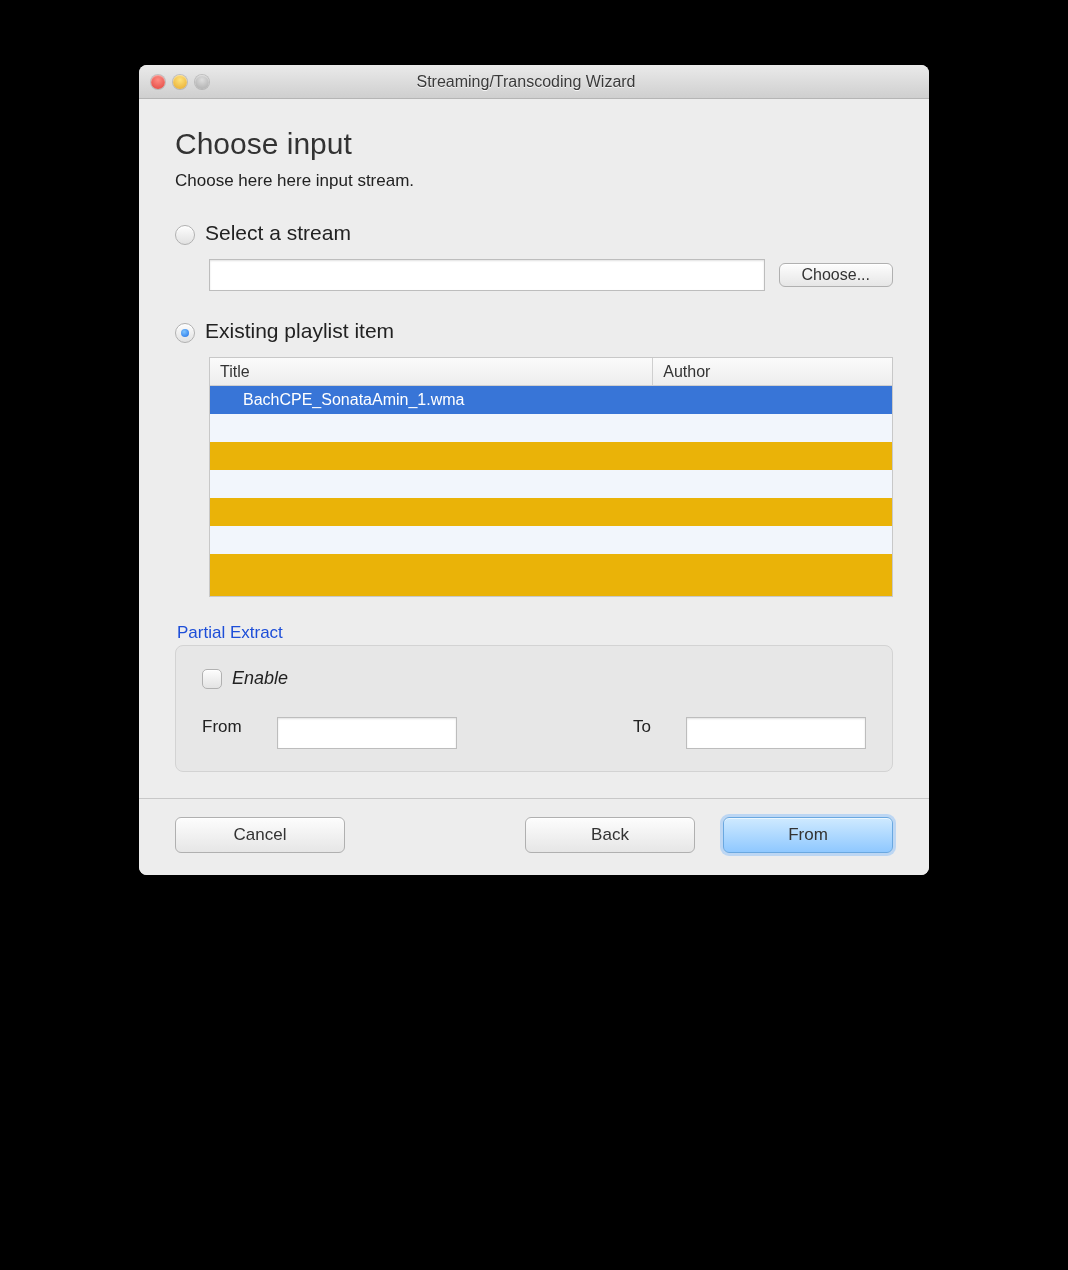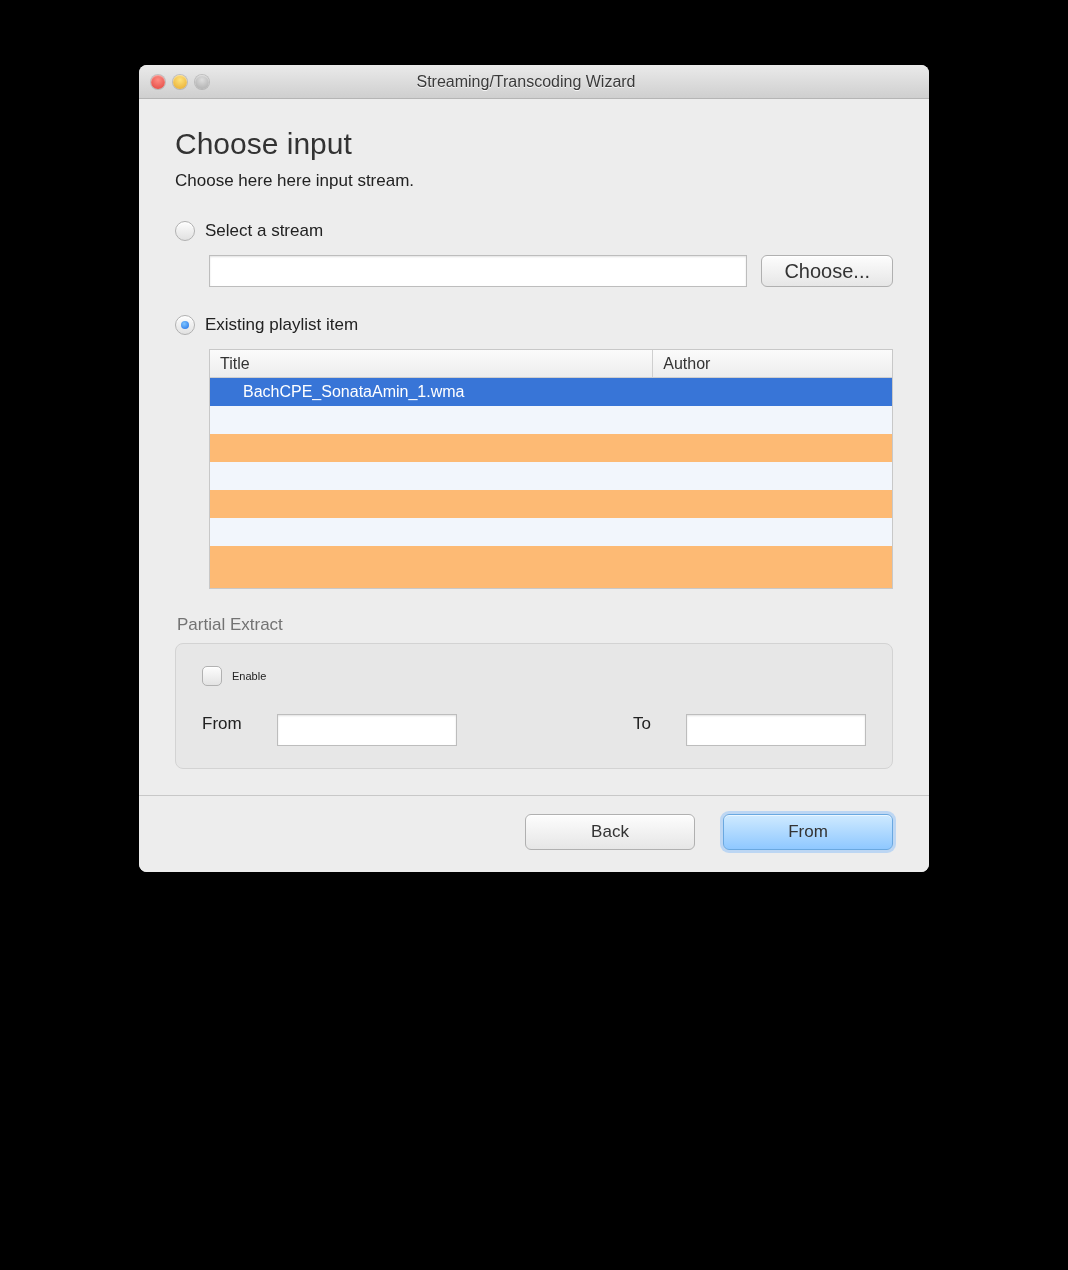--- a/index.html
+++ b/index.html
@@ -41,7 +41,7 @@
     .content { padding: 28px 36px 0 36px; }
     .heading { font-size: 30px; color: #333; margin-bottom: 10px; font-weight: 400;}
     .subtext { font-size: 17px; color: #222; margin-bottom: 30px; }
-    .radio-row { display: flex; align-items: flex-end; gap: 10px; margin-bottom: 14px; font-size: 17px; color: #222;}
+    .radio-row { display: flex; align-items: flex-end; gap: 10px; margin-bottom: 14px; font-size: 21px; color: #222;}
     .radio {
       width: 20px; height: 20px; border-radius: 50%;
       background: linear-gradient(#fdfdfd, #e1e1e1);

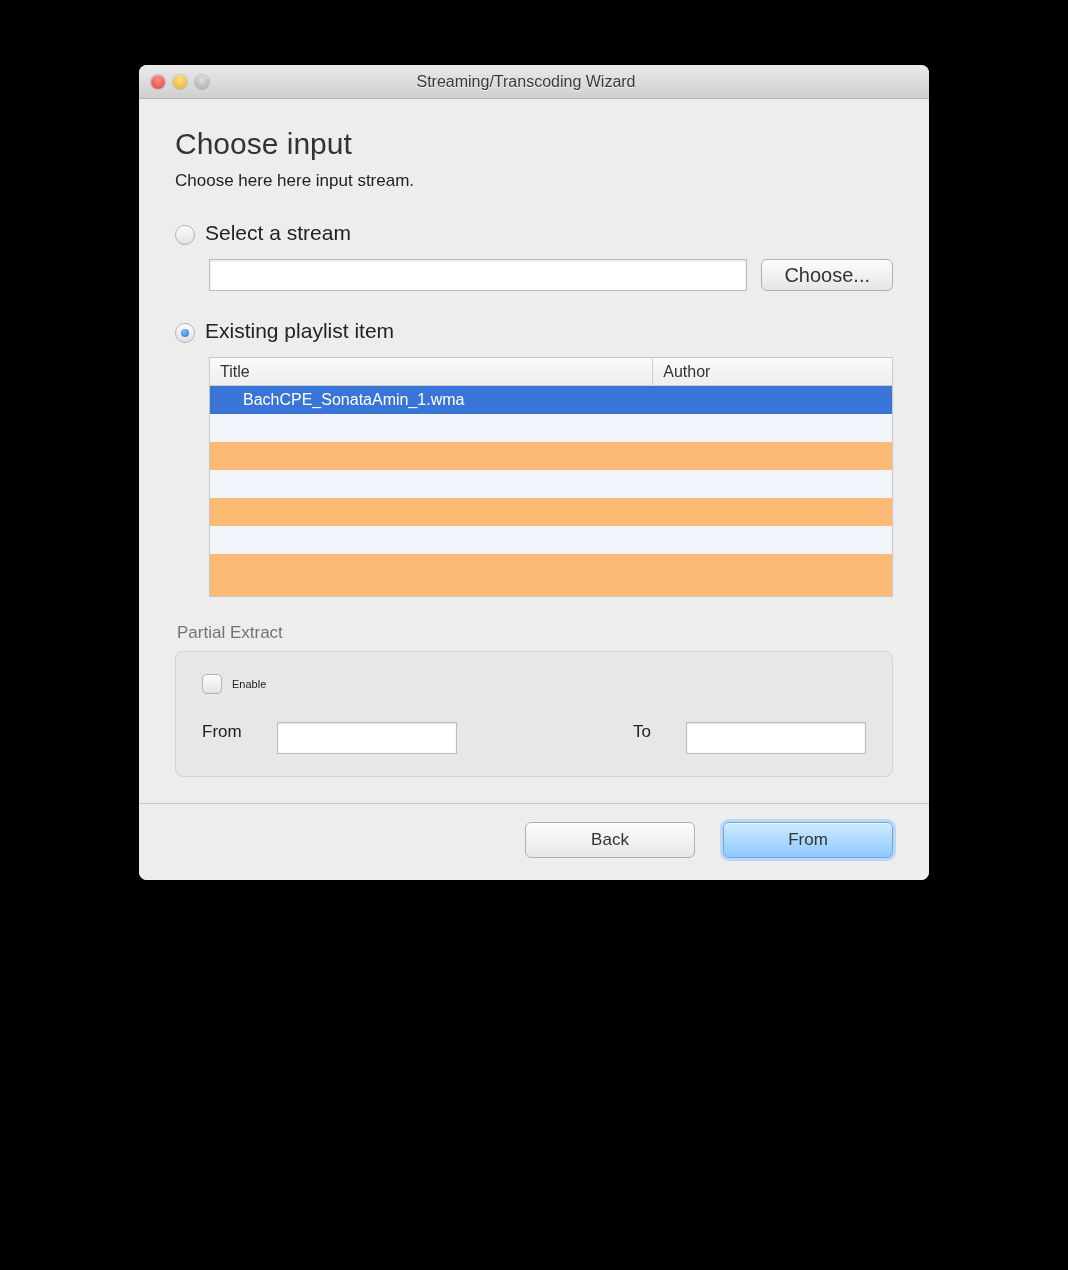--- a/index.html
+++ b/index.html
@@ -62,10 +62,10 @@
     }
     .stream-input { flex: 1; }
     .btn {
-      height: 32px; padding: 0 22px;
+      height: 24px; padding: 0 22px;
       border: 1px solid #b0b0b0; border-radius: 6px;
       background: linear-gradient(#fdfdfd, #e6e6e6);
-      font-size: 20px; color: #333; cursor: pointer;
+      font-size: 16px; color: #333; cursor: pointer;
       box-shadow: 0 1px 0 #fff inset;
     }
     .btn.primary {

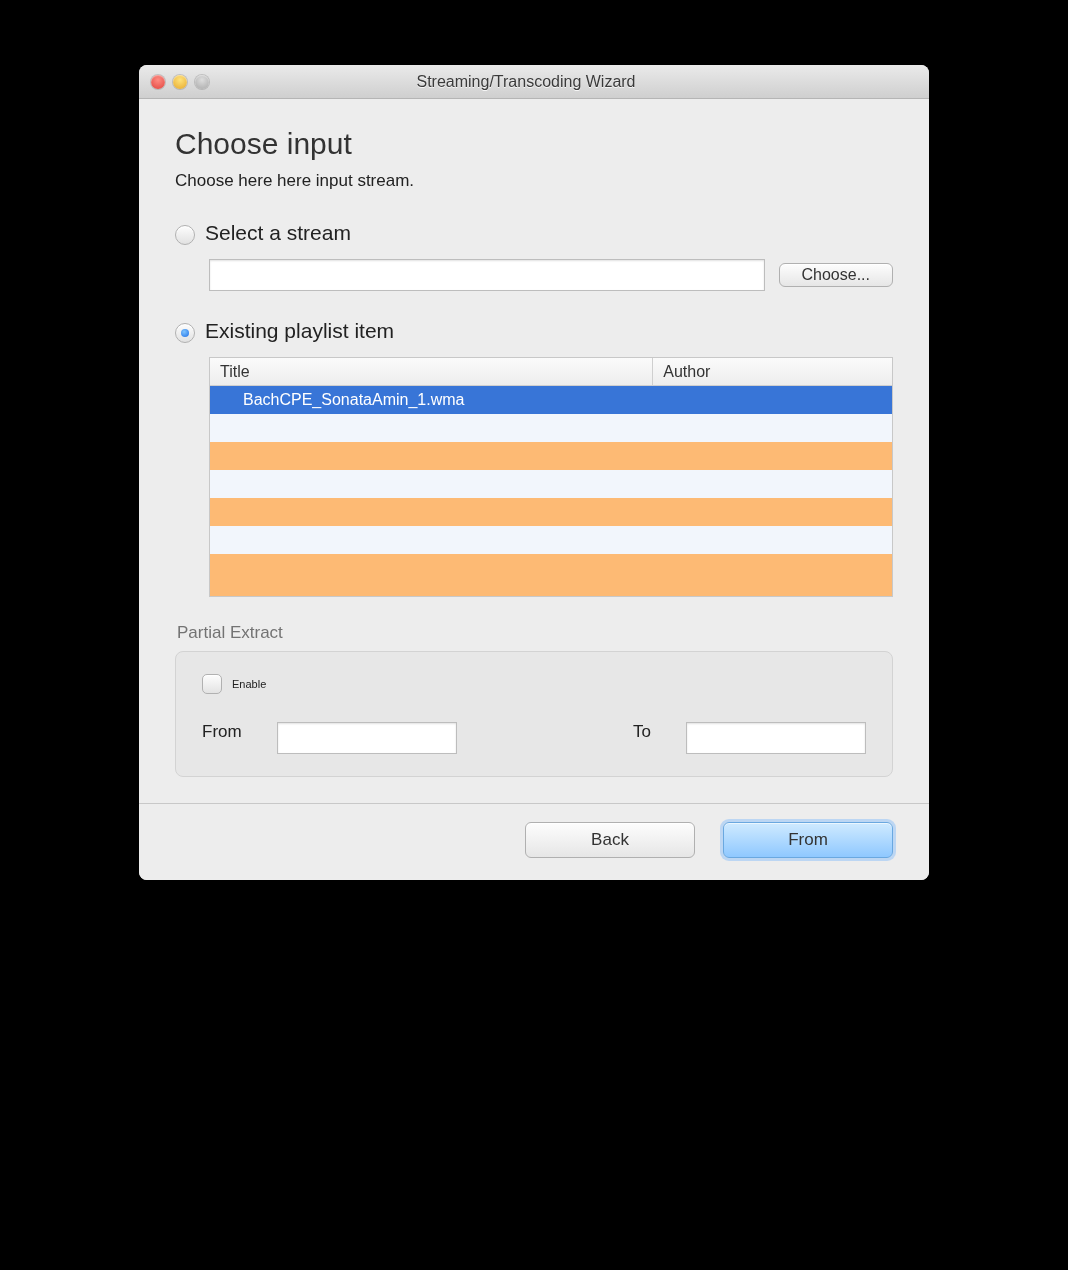--- a/index.html
+++ b/index.html
@@ -76,7 +76,7 @@
     .table {
       margin-left: 34px;
       border: 1px solid #c8c8c8;
-      background: #fdba74;
+      background: #eab308;
       height: 240px;
       overflow: hidden;
       margin-bottom: 26px;

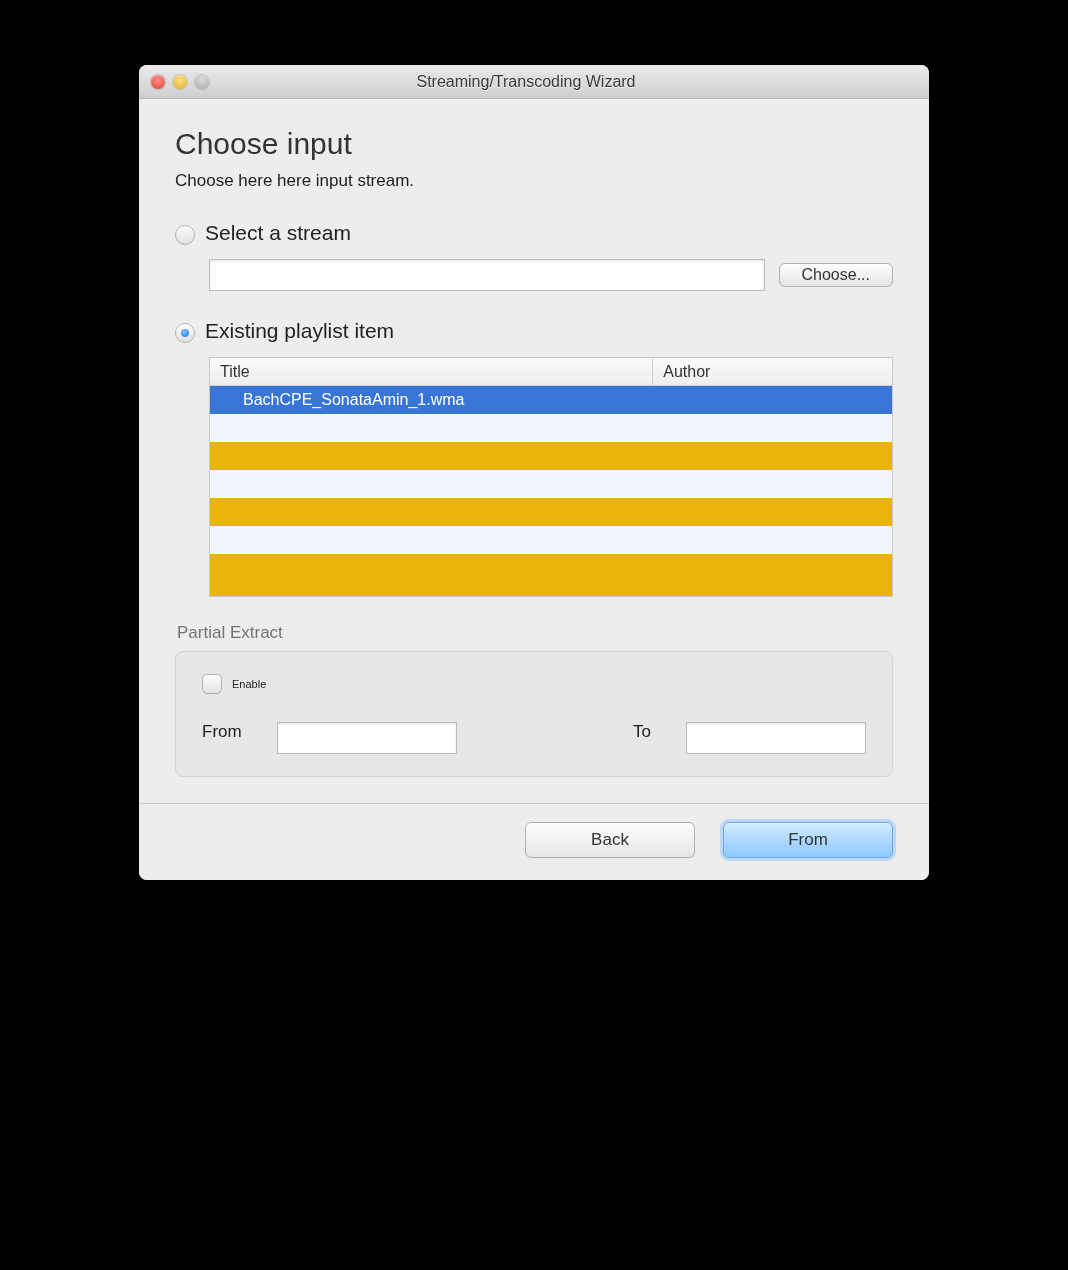--- a/index.html
+++ b/index.html
@@ -95,7 +95,7 @@
     .tr.striped { background: #f2f6fc; }
     .tr.selected { background: #3875d7; color: #fff; }
     .td { padding-left: 26px; font-size: 16px; }
-    .group-label { font-size: 17px; color: #737373; margin-left: 2px; margin-bottom: 8px; }
+    .group-label { font-size: 17px; color: #1d4ed8; margin-left: 2px; margin-bottom: 2px; }
     .groupbox {
       border: 1px solid #d3d3d3;
       border-radius: 8px;

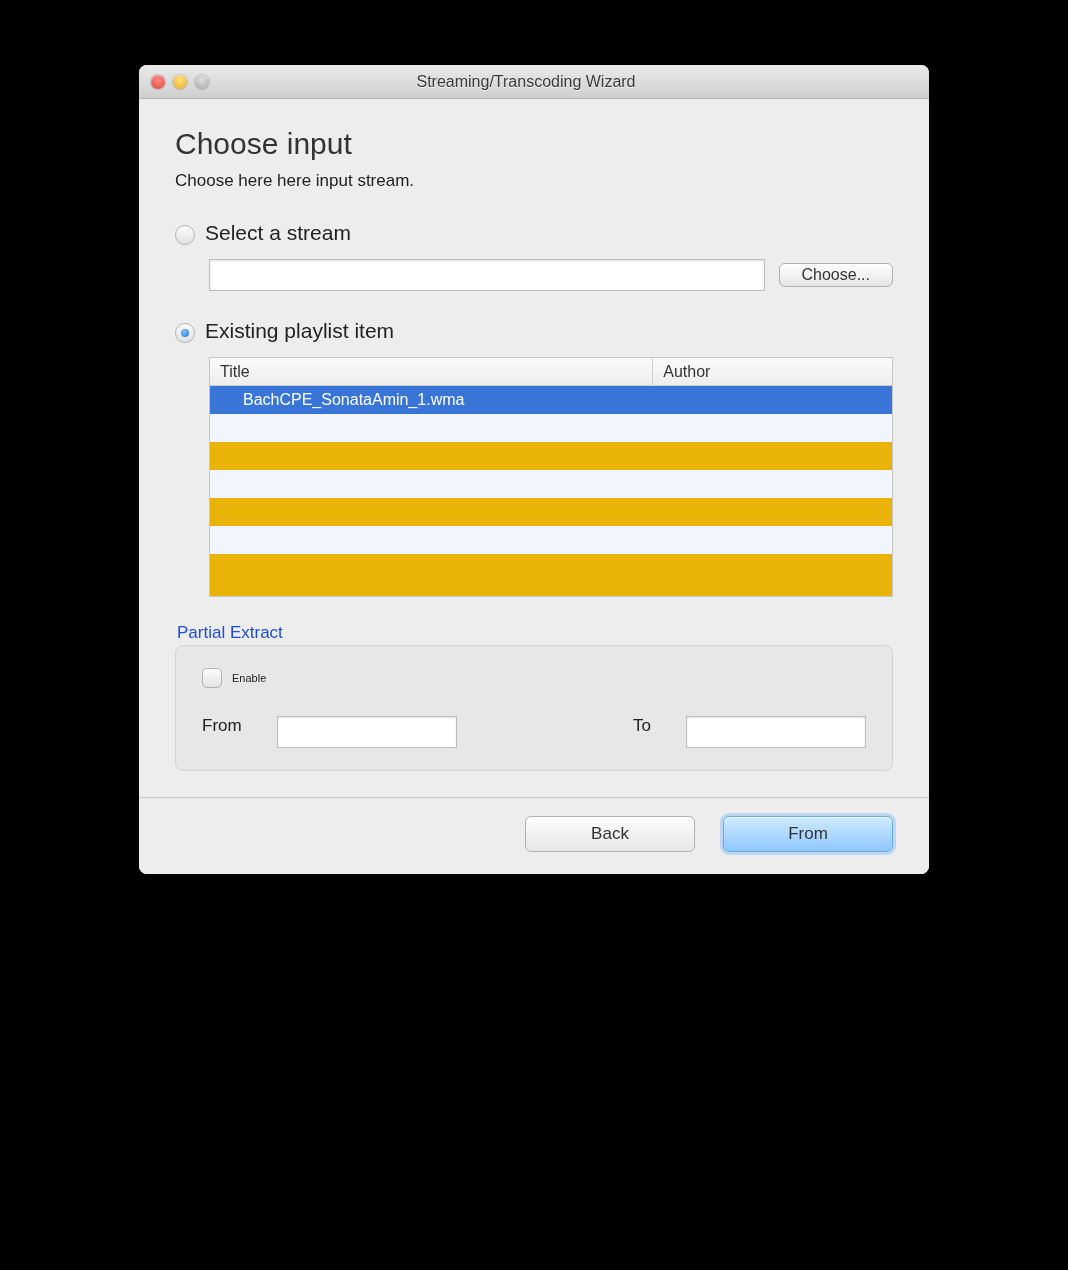--- a/index.html
+++ b/index.html
@@ -103,7 +103,7 @@
       padding: 22px 26px;
       margin-bottom: 26px;
     }
-    .check-row { display:flex; align-items:center; gap:10px; margin-bottom: 28px; font-size: 11px; color: #222;}
+    .check-row { display:flex; align-items:center; gap:10px; margin-bottom: 28px; font-size: 18px; color: #222; font-style: italic;}
     .checkbox {
       width: 20px; height: 20px; border-radius: 5px;
       background: linear-gradient(#fdfdfd, #e3e3e3);

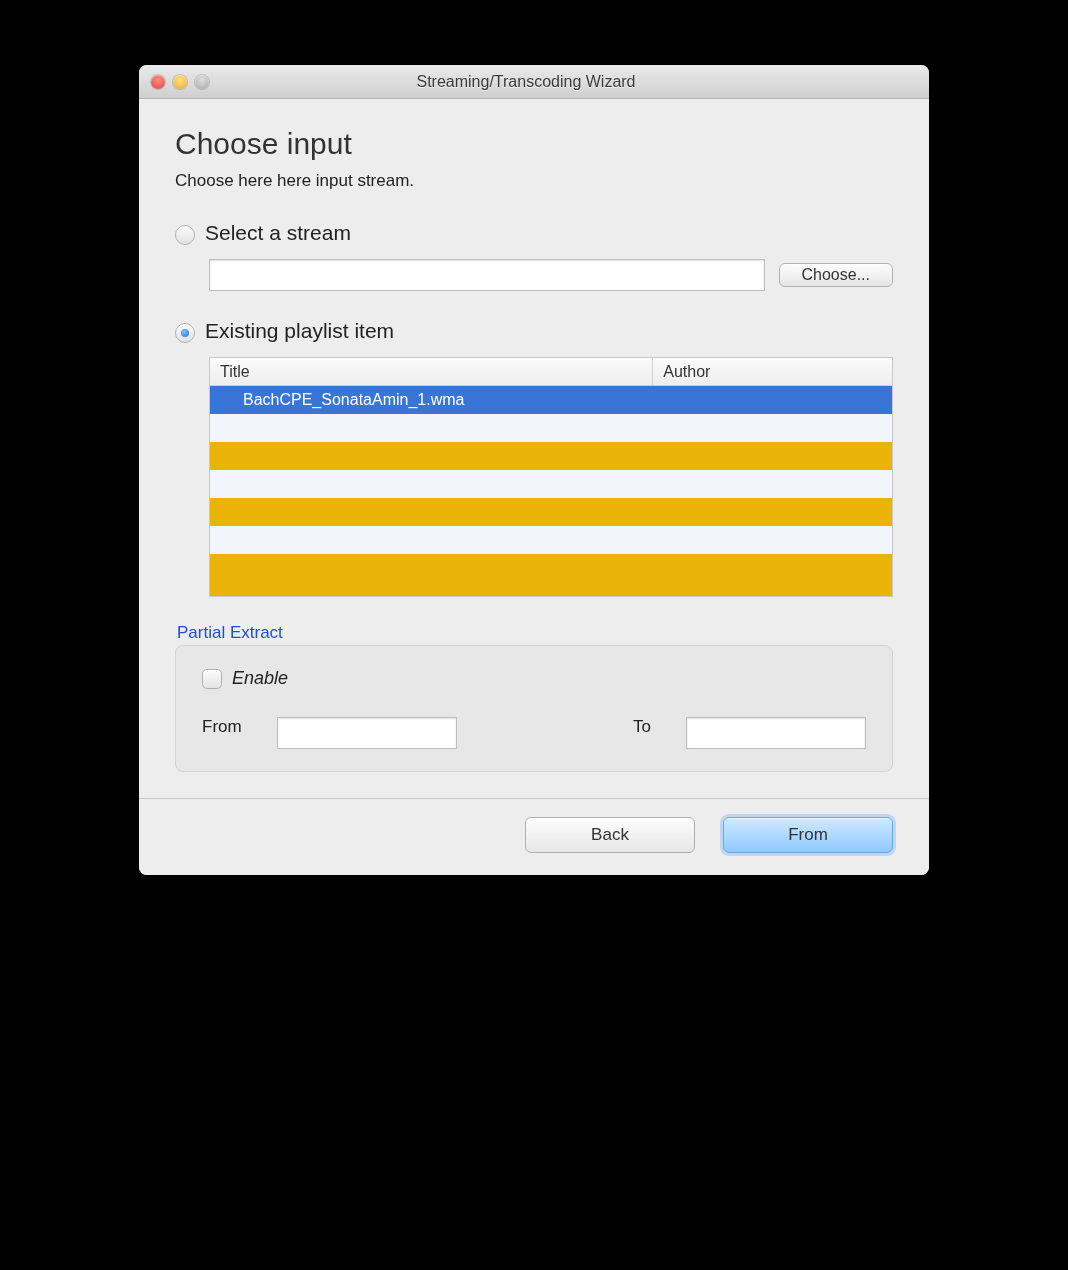--- a/index.html
+++ b/index.html
@@ -188,6 +188,7 @@
   </div>
 
   <div class="footer">
+    <button class="btn">Cancel</button>
     <div class="gap"></div>
     <button class="btn">Back</button>
     <button class="btn primary">From</button>

